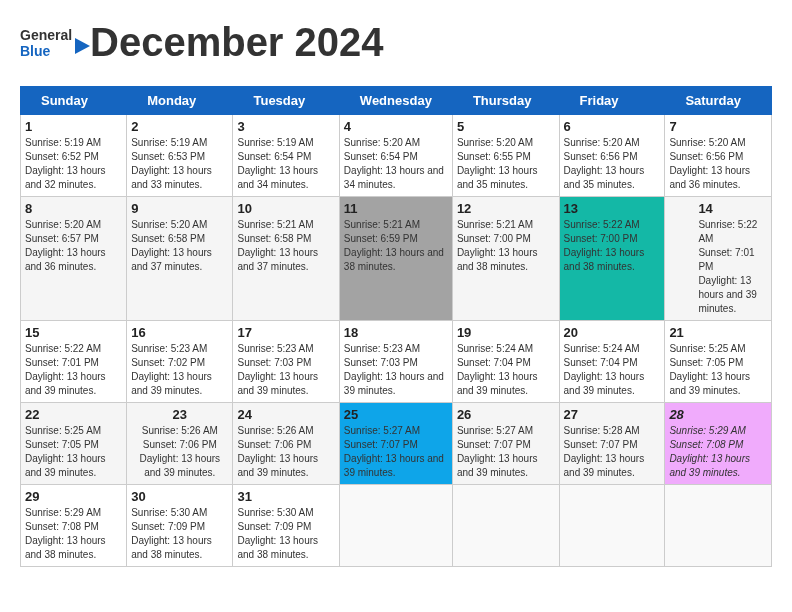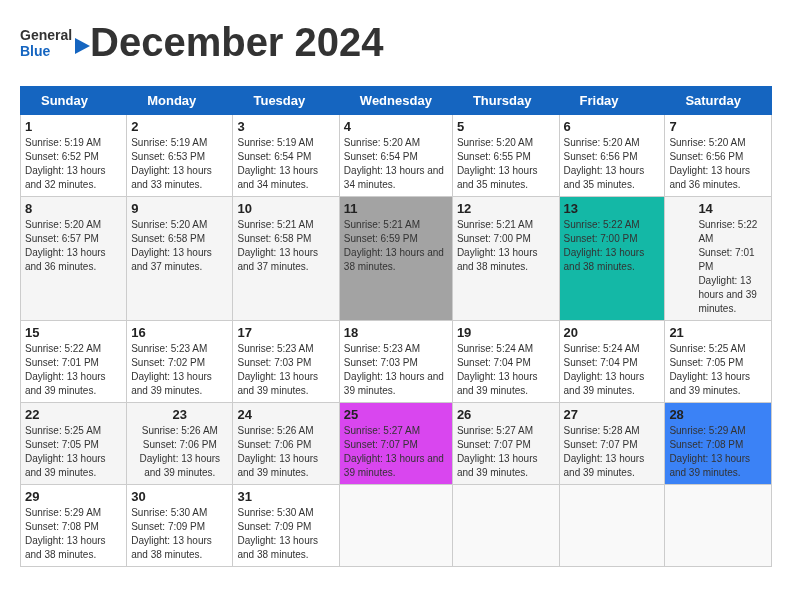--- a/index.html
+++ b/index.html
@@ -208,7 +208,7 @@
           <span class="day-num">24</span>
           <div class="day-info">Sunrise: 5:26 AM<br>Sunset: 7:06 PM<br>Daylight: 13 hours and 39 minutes.</div>
         </td>
-        <td style="background: #d946ef;">
+        <td style="background: #0ea5e9;">
           <span class="day-num">25</span>
           <div class="day-info">Sunrise: 5:27 AM<br>Sunset: 7:07 PM<br>Daylight: 13 hours and 39 minutes.</div>
         </td>

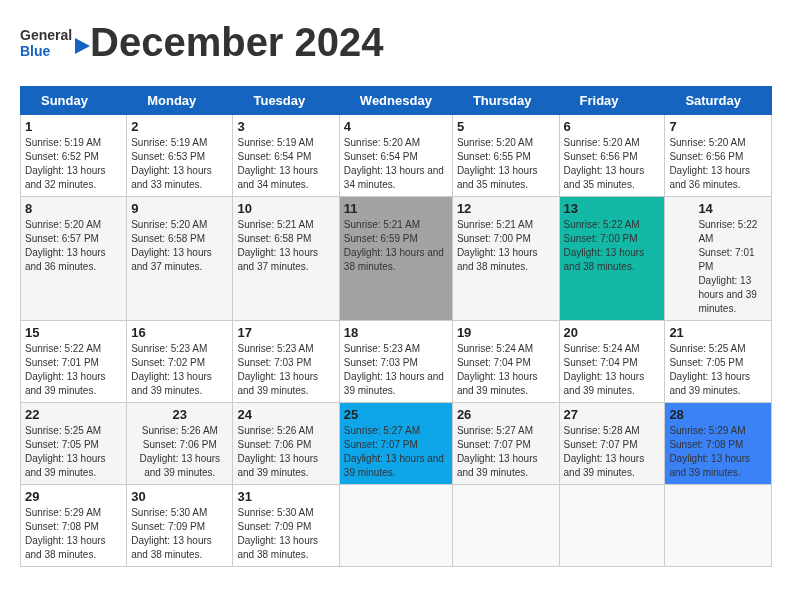--- a/index.html
+++ b/index.html
@@ -220,7 +220,7 @@
           <span class="day-num">27</span>
           <div class="day-info">Sunrise: 5:28 AM<br>Sunset: 7:07 PM<br>Daylight: 13 hours and 39 minutes.</div>
         </td>
-        <td style="background: #3b82f6;">
+        <td style="background: #f0abfc; font-style: italic;">
           <span class="day-num">28</span>
           <div class="day-info">Sunrise: 5:29 AM<br>Sunset: 7:08 PM<br>Daylight: 13 hours and 39 minutes.</div>
         </td>

